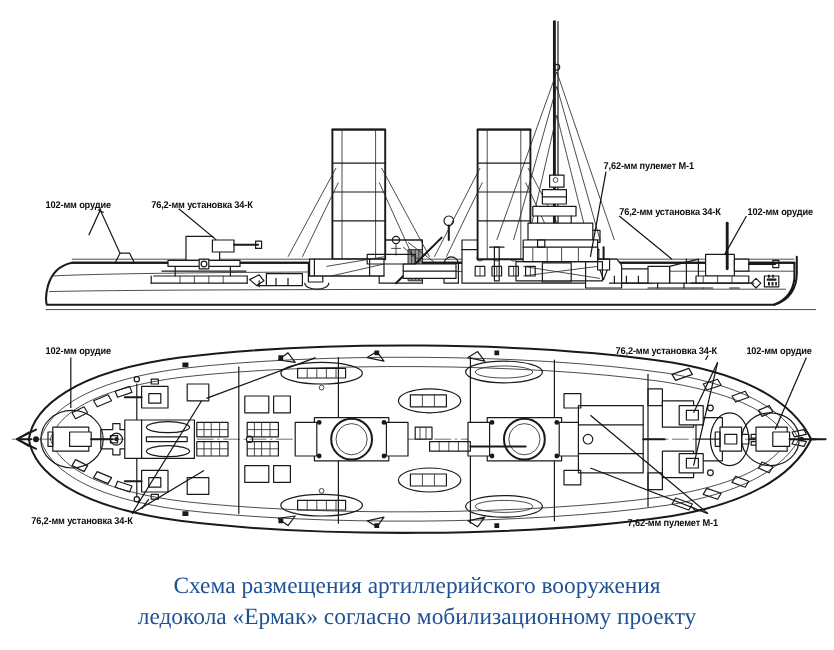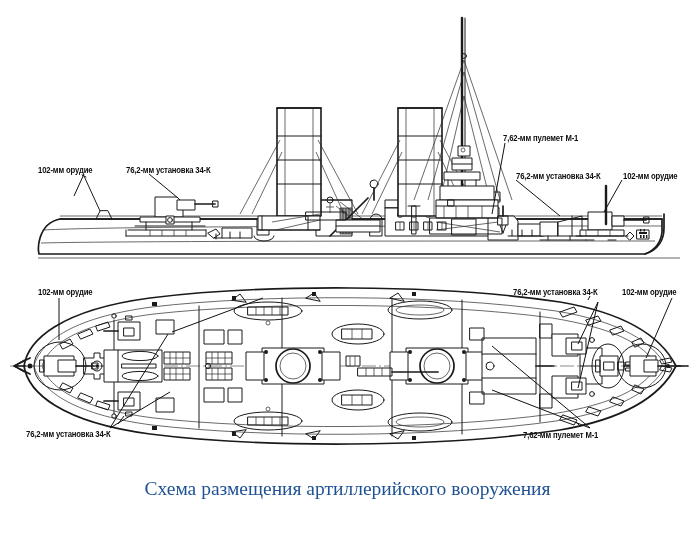--- a/index.html
+++ b/index.html
@@ -460,6 +460,7 @@
 
   <div id="caption">
     <div>Схема размещения артиллерийского вооружения</div>
+    <div>ледокола «Ермак» согласно мобилизационному проекту</div>
   </div>
 
 </div>

